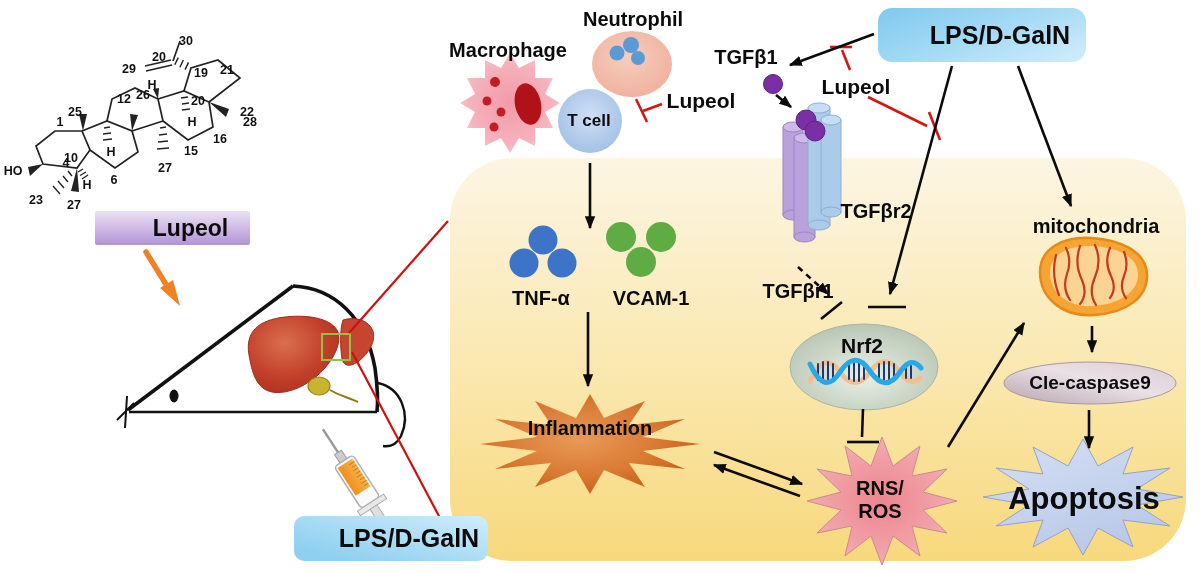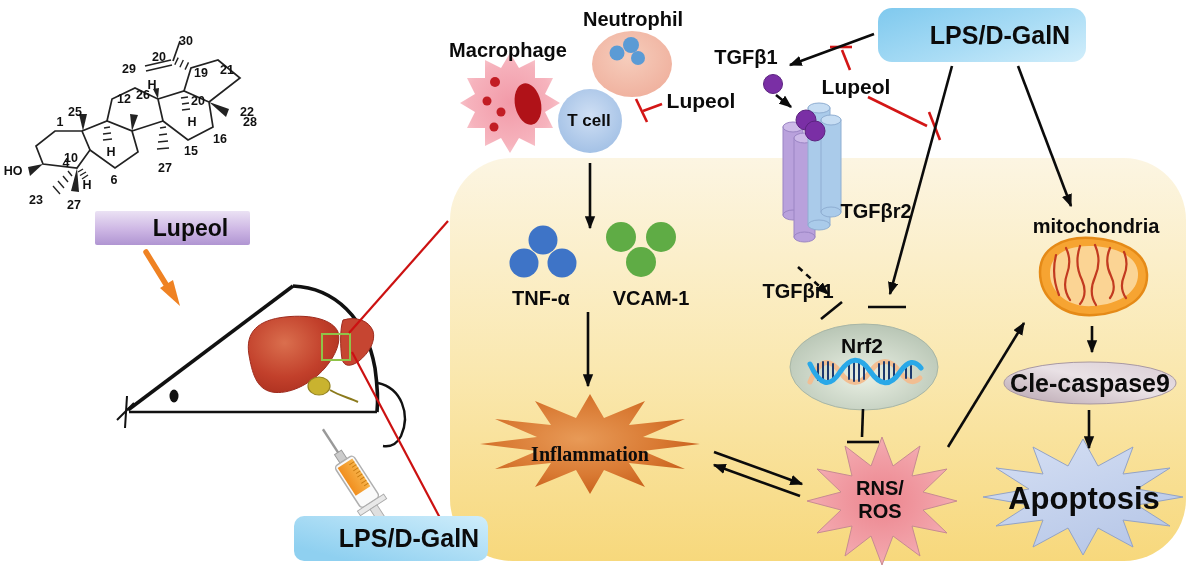--- a/index.html
+++ b/index.html
@@ -380,7 +380,7 @@
   <span style="display:block;">RNS/</span>
   <span style="display:block;">ROS</span>
 </div>
-<div class="lbl" style="left:1090px;top:383px;font-size:25px;">Cle-caspase9</div>
+<div class="lbl" style="left:1090px;top:383px;font-size:19px;">Cle-caspase9</div>
 <div class="lbl" style="left:1084px;top:499px;font-size:31px;">Apoptosis</div>
 
 <div class="box lupeol-box">

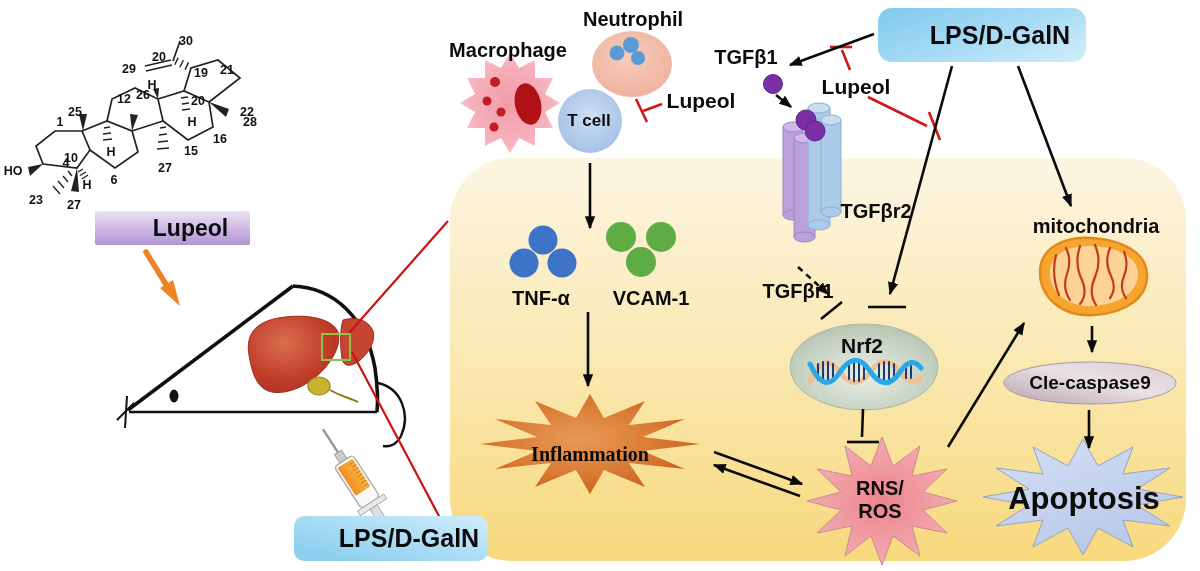--- a/index.html
+++ b/index.html
@@ -375,7 +375,7 @@
 <div class="lbl" style="left:862px;top:346px;font-size:21px;">Nrf2</div>
 <div class="lbl" style="left:541px;top:298px;">TNF-α</div>
 <div class="lbl" style="left:651px;top:298px;">VCAM-1</div>
-<div class="lbl" style="left:590px;top:454px;font-family:Liberation Serif, serif;">Inflammation</div>
+<div class="lbl" style="left:590px;top:428px;">Inflammation</div>
 <div class="lbl" style="left:880px;top:500px;">
   <span style="display:block;">RNS/</span>
   <span style="display:block;">ROS</span>

